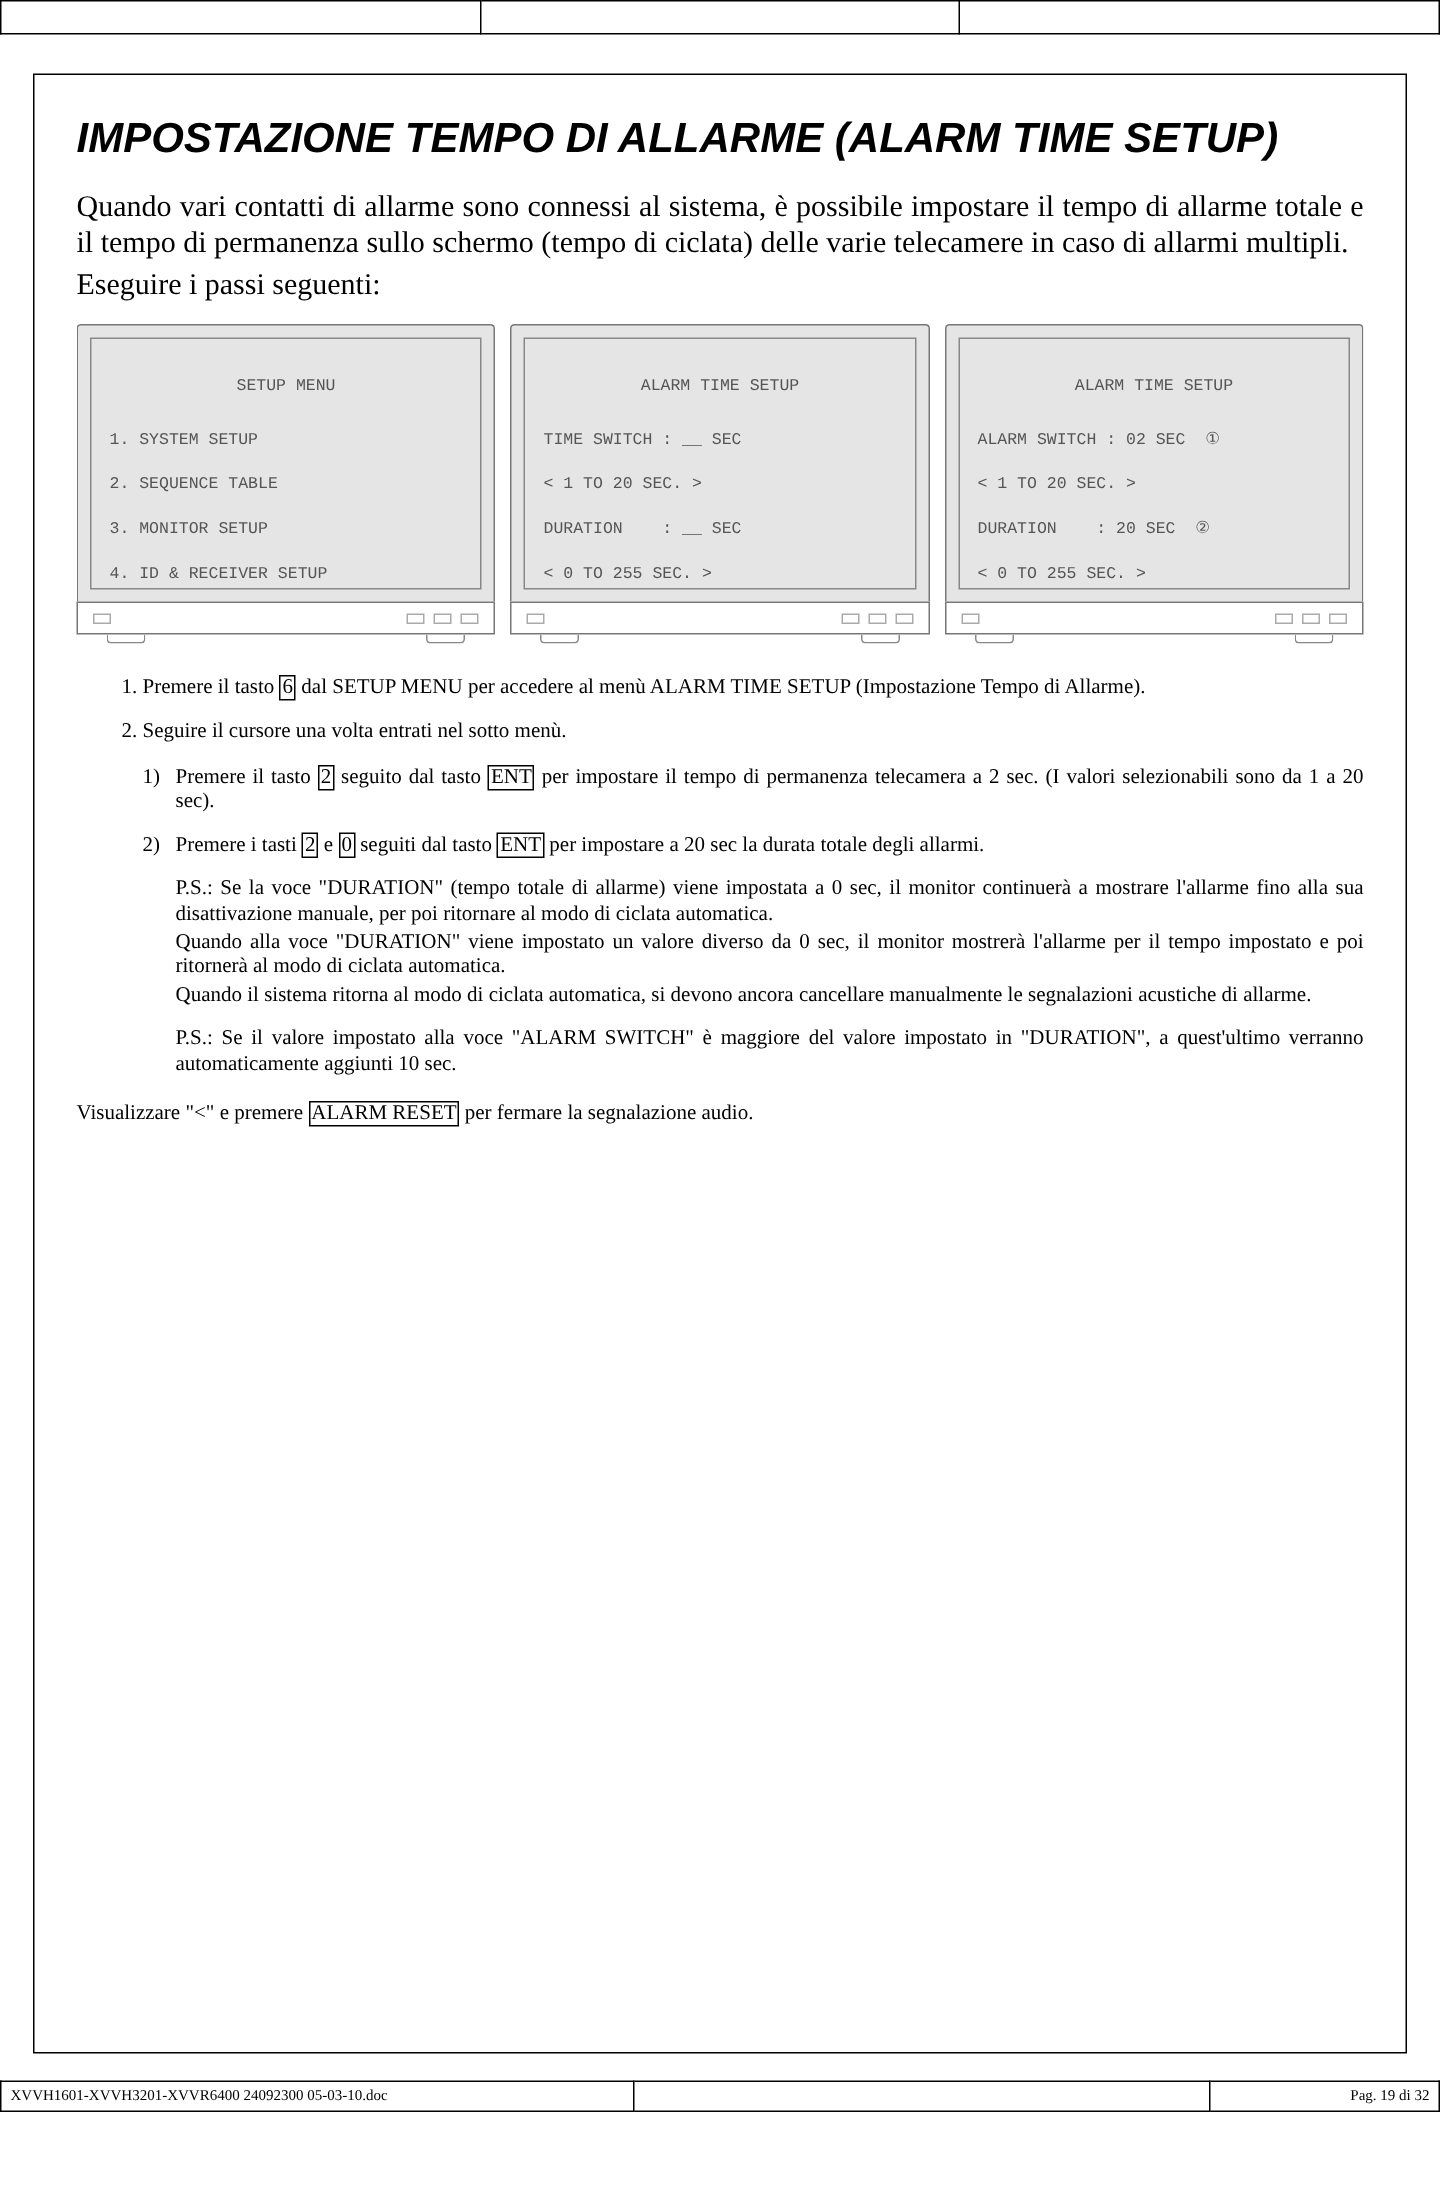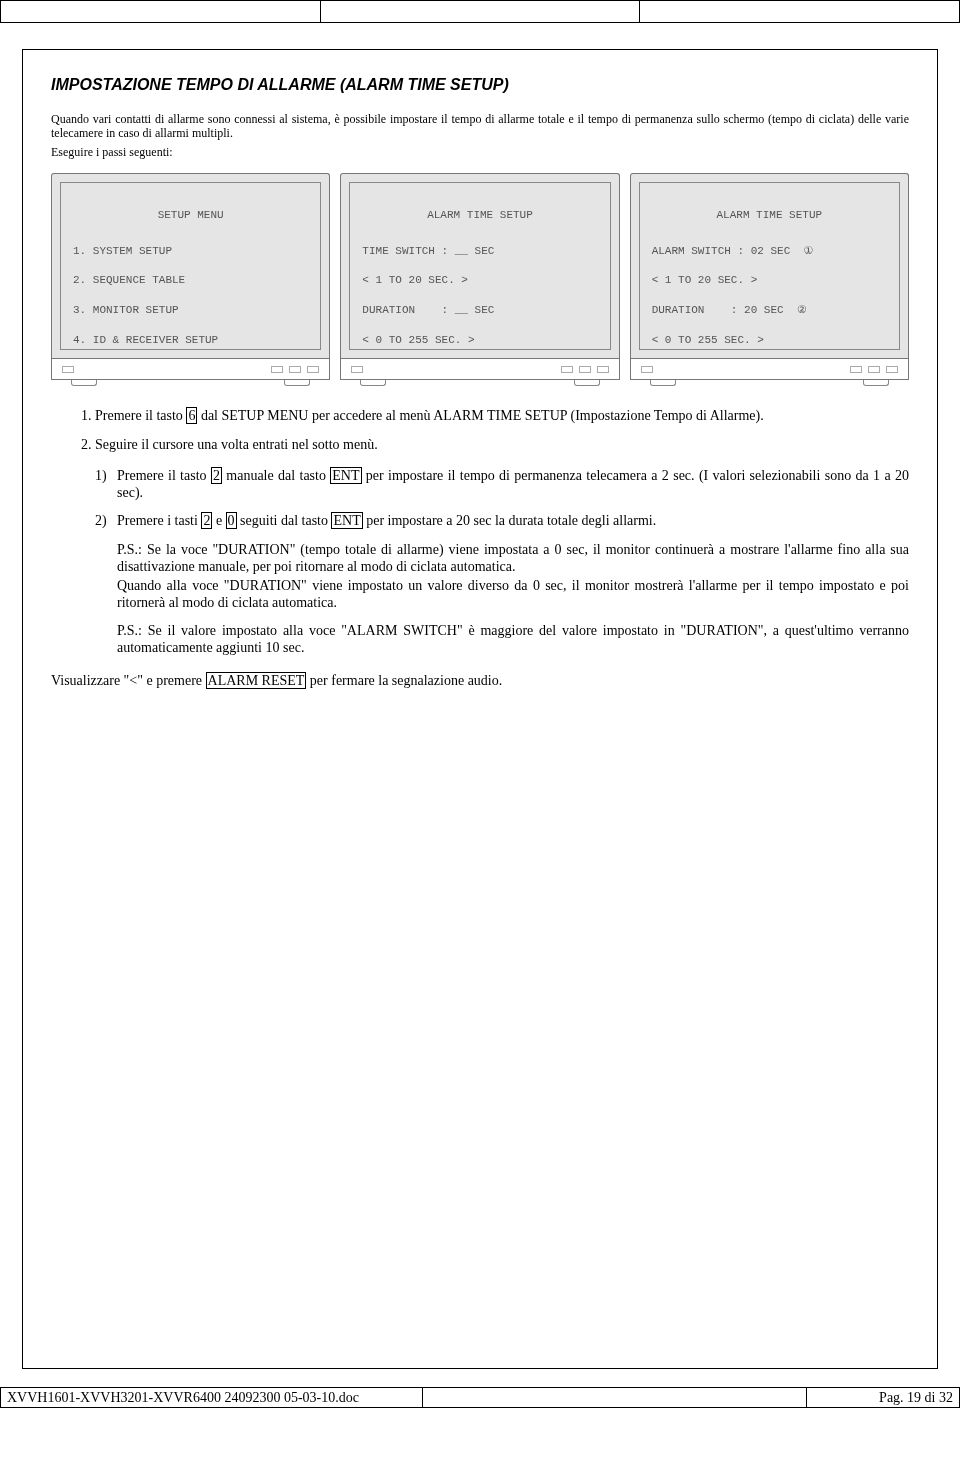--- a/index.html
+++ b/index.html
@@ -29,7 +29,7 @@
   h1.title {
     font-style: italic;
     font-weight: bold;
-    font-size: 16px;
+    font-size: 28px;
     font-family: Arial, Helvetica, sans-serif;
     margin-bottom: 18px;
   }

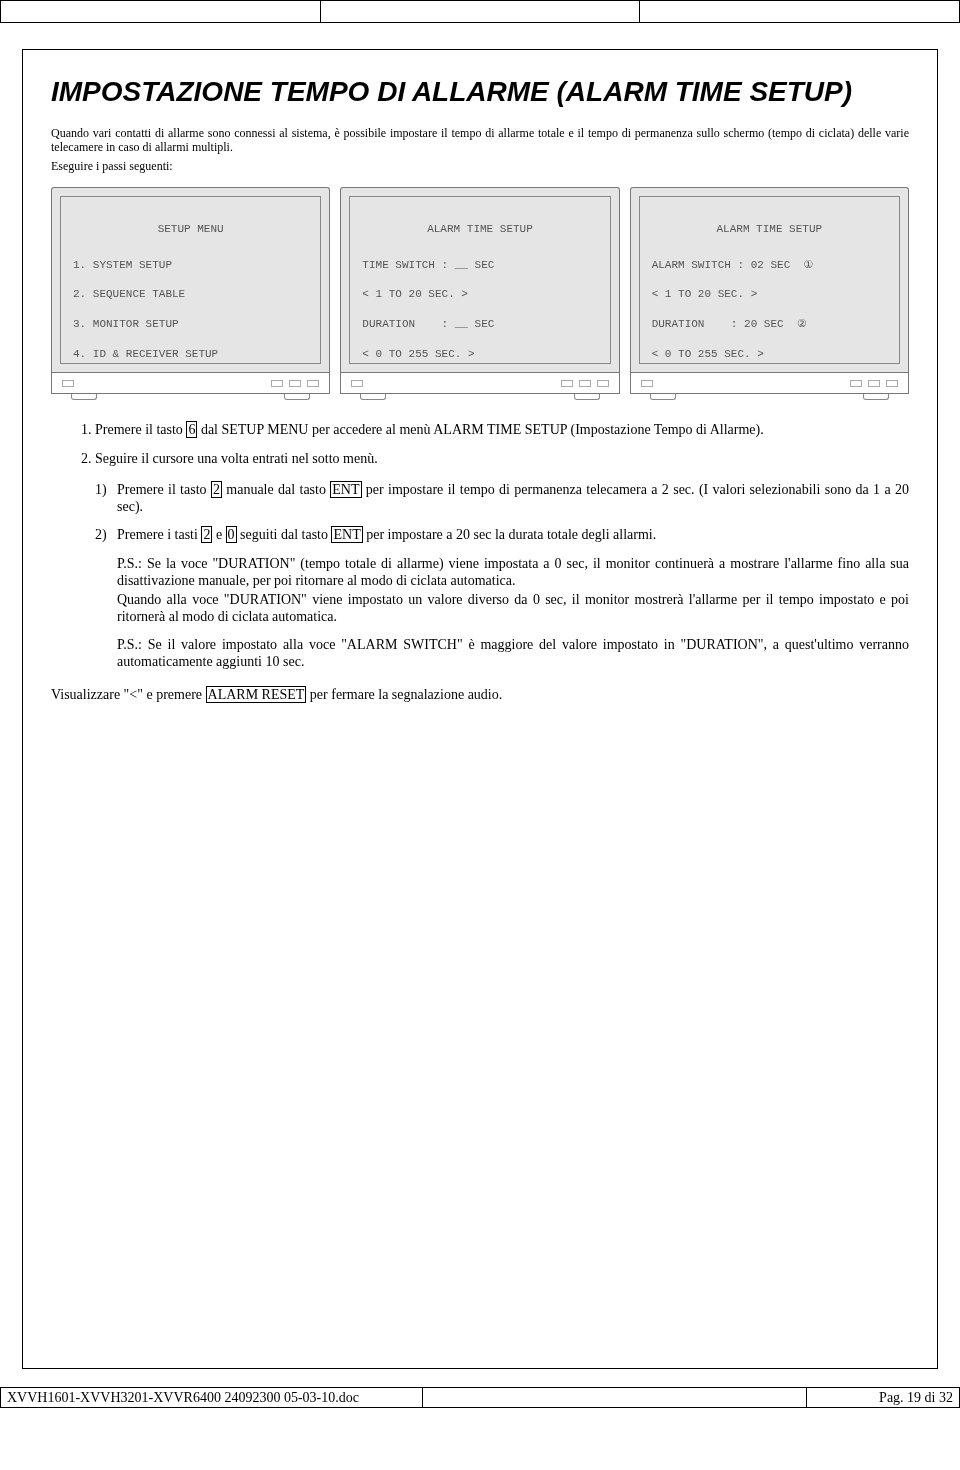--- a/index.html
+++ b/index.html
@@ -34,7 +34,7 @@
     margin-bottom: 18px;
   }
   .intro {
-    font-size: 12px;
+    font-size: 20px;
     line-height: 1.2;
     text-align: justify;
     margin-bottom: 4px;

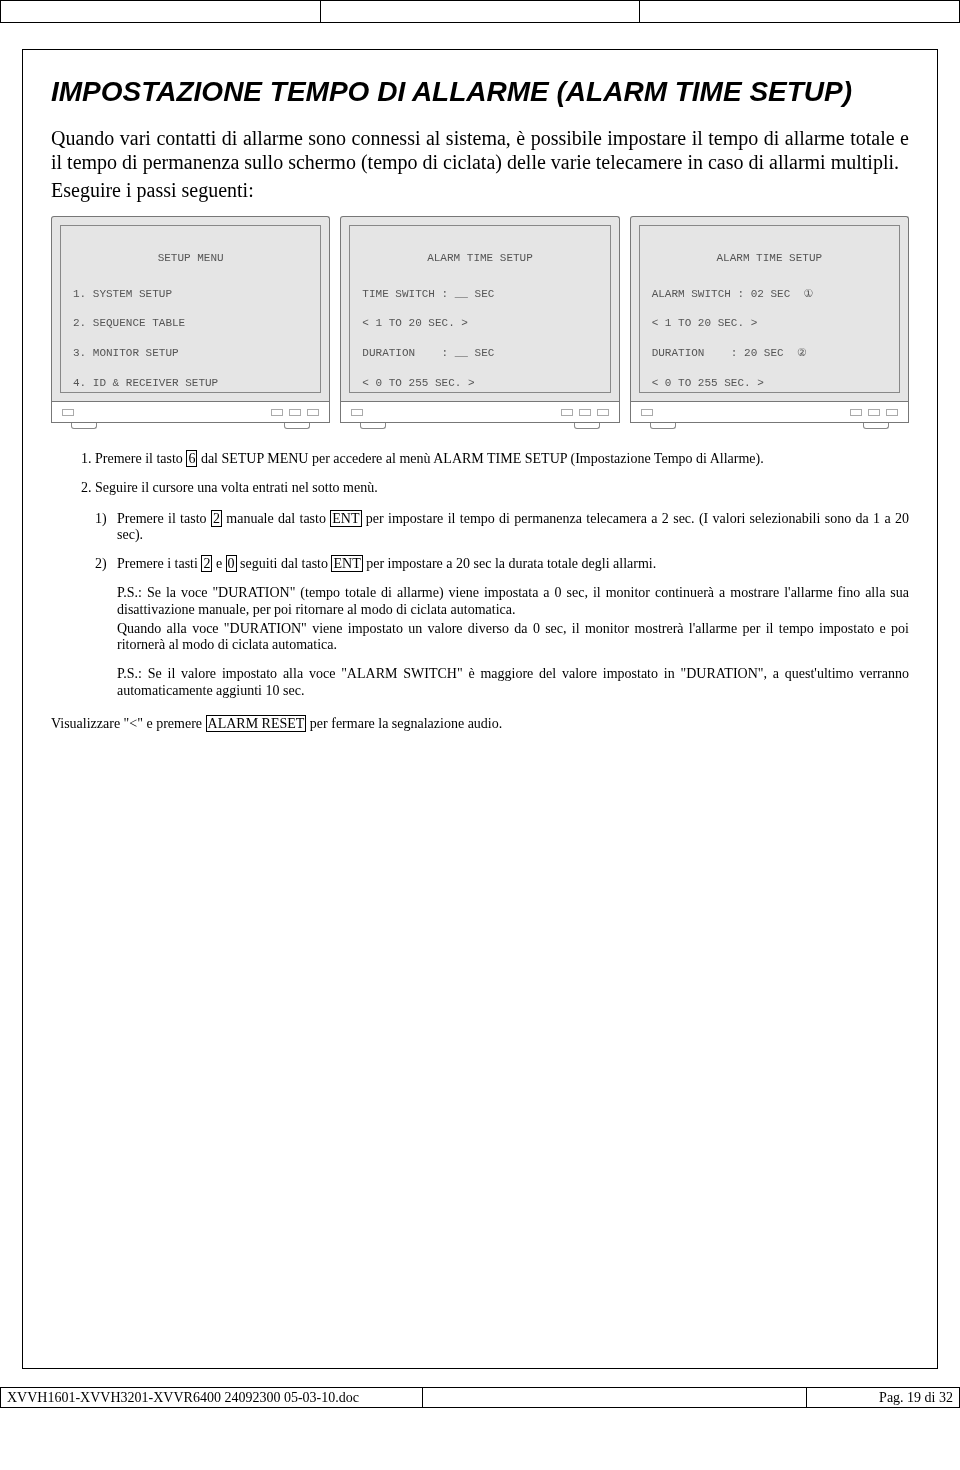--- a/index.html
+++ b/index.html
@@ -263,7 +263,7 @@
       <ul class="sub-list">
         <li>
           <span class="sub-num">1)</span>
-          <span>Premere il tasto </span><span class="kbox">2</span><span> manuale dal tasto </span><span class="kbox">ENT</span><span> per impostare il tempo di permanenza telecamera a 2 sec. (I valori selezionabili sono da 1 a 20 sec).</span>
+          <span>Premere il tasto </span><span class="kbox">2</span><span> seguito dal tasto </span><span class="kbox">ENT</span><span> per impostare il tempo di permanenza telecamera a 2 sec. (I valori selezionabili sono da 1 a 20 sec).</span>
         </li>
         <li>
           <span class="sub-num">2)</span>

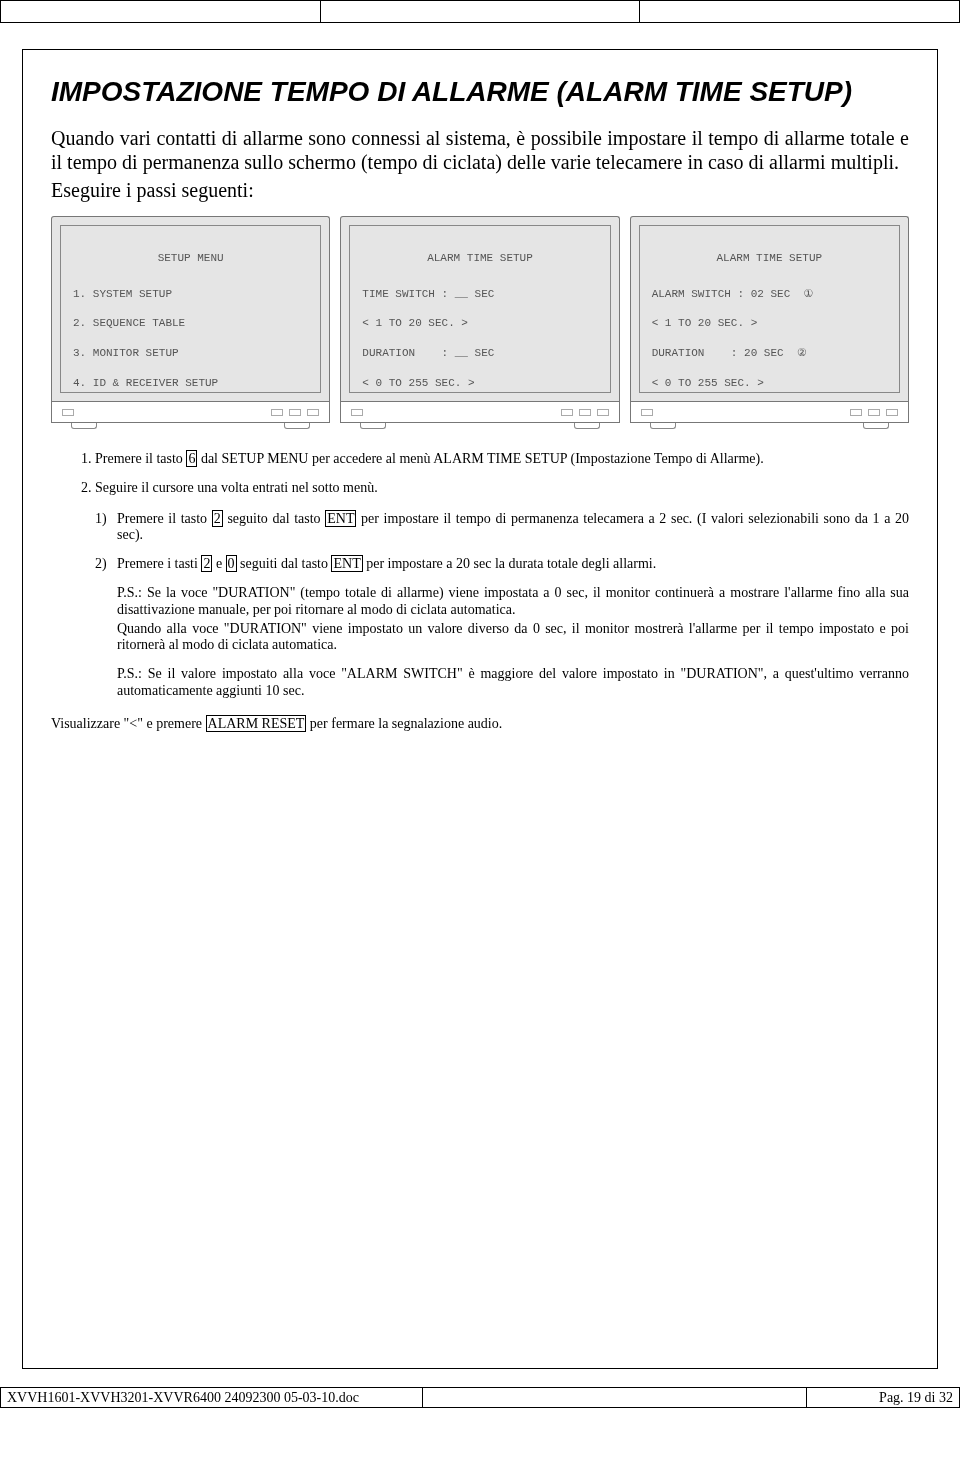--- a/index.html
+++ b/index.html
@@ -274,6 +274,7 @@
       <div class="ps-block">
         <p>P.S.: Se la voce "DURATION" (tempo totale di allarme) viene impostata a 0 sec, il monitor continuerà a mostrare l'allarme fino alla sua disattivazione manuale, per poi ritornare al modo di ciclata automatica.</p>
         <p>Quando alla voce "DURATION" viene impostato un valore diverso da 0 sec, il monitor mostrerà l'allarme per il tempo impostato e poi ritornerà al modo di ciclata automatica.</p>
+        <p>Quando il sistema ritorna al modo di ciclata automatica, si devono ancora cancellare manualmente le segnalazioni acustiche di allarme.</p>
         <p class="gap">P.S.: Se il valore impostato alla voce "ALARM SWITCH" è maggiore del valore impostato in "DURATION", a quest'ultimo verranno automaticamente aggiunti 10 sec.</p>
       </div>
     </li>

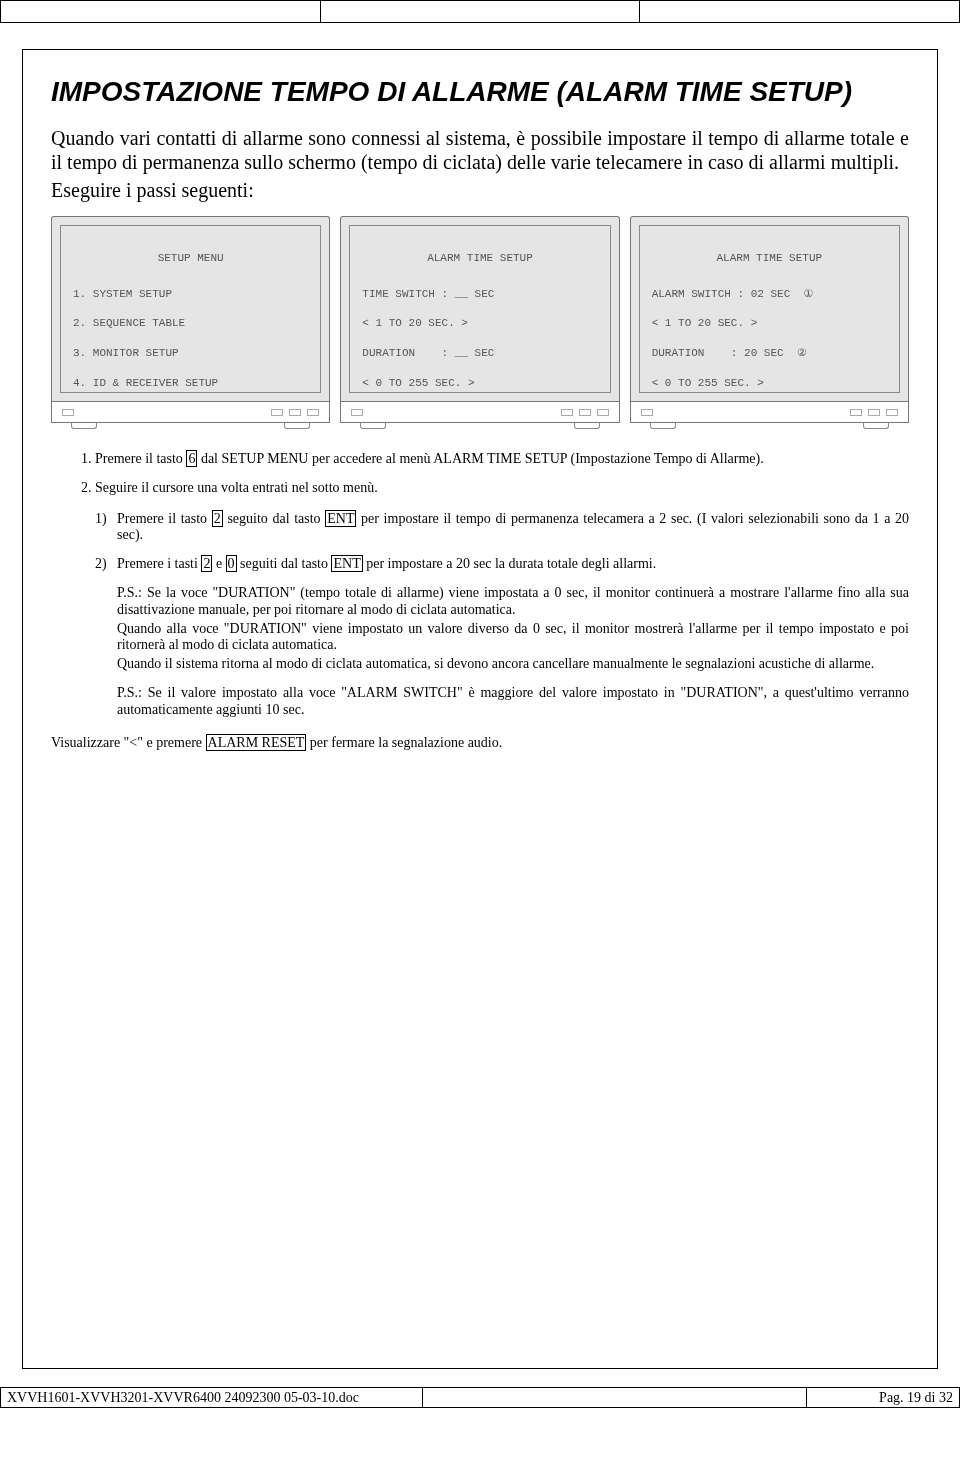--- a/index.html
+++ b/index.html
@@ -148,7 +148,7 @@
     width: 100%;
     border-collapse: collapse;
     margin-top: 18px;
-    font-size: 14px;
+    font-size: 10px;
   }
   .footer-table td {
     border: 1px solid #000;

